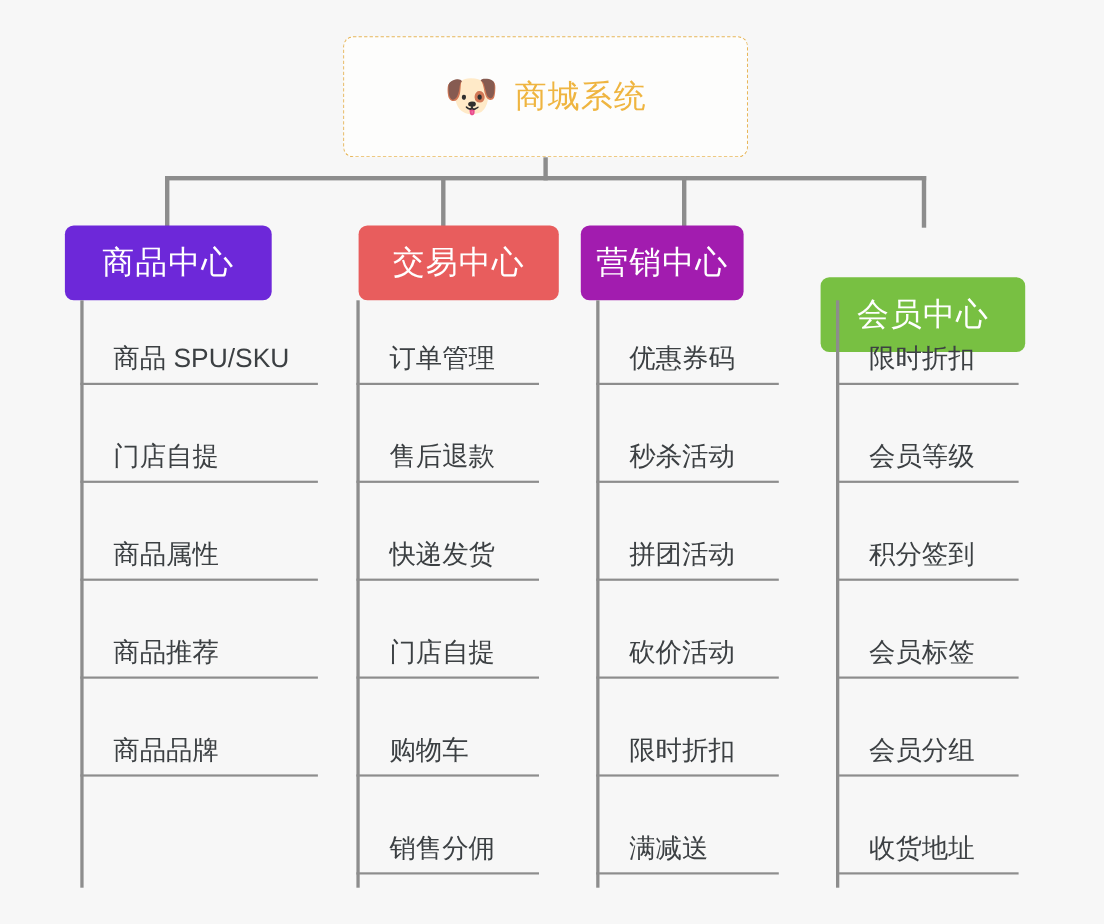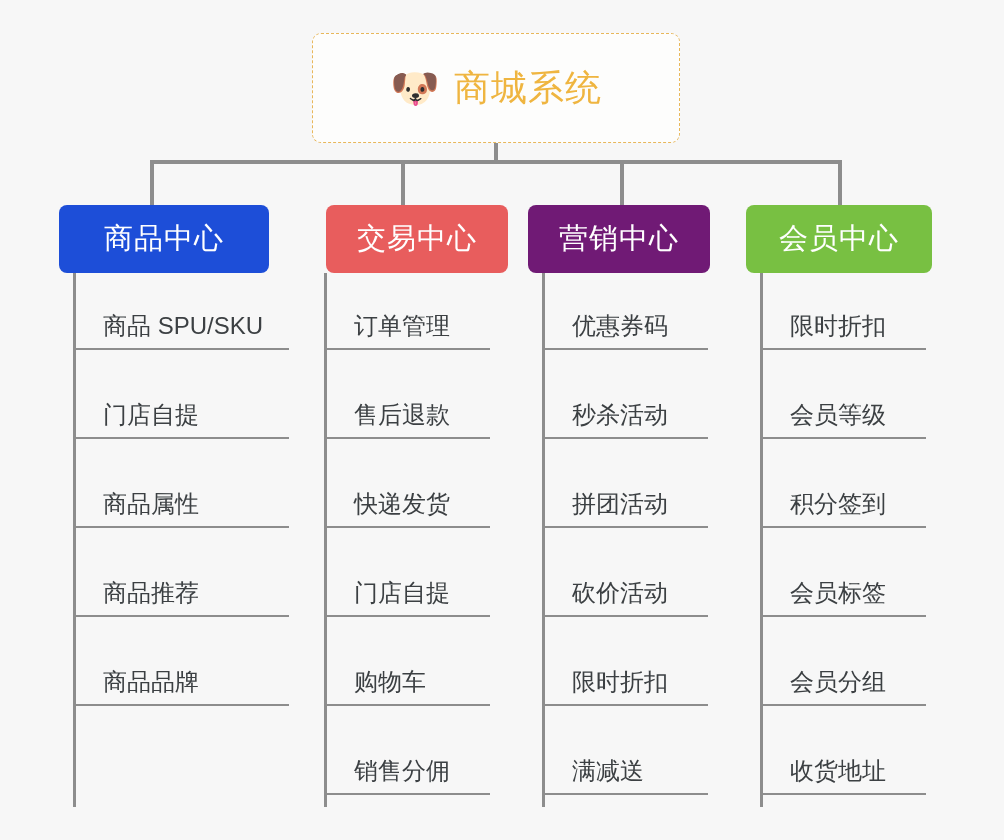--- a/index.html
+++ b/index.html
@@ -40,7 +40,7 @@
     display: block;
   }
   .root-title {
-    font-size: 36px;
+    font-size: 29px;
     color: #efb540;
     letter-spacing: 1px;
     white-space: nowrap;

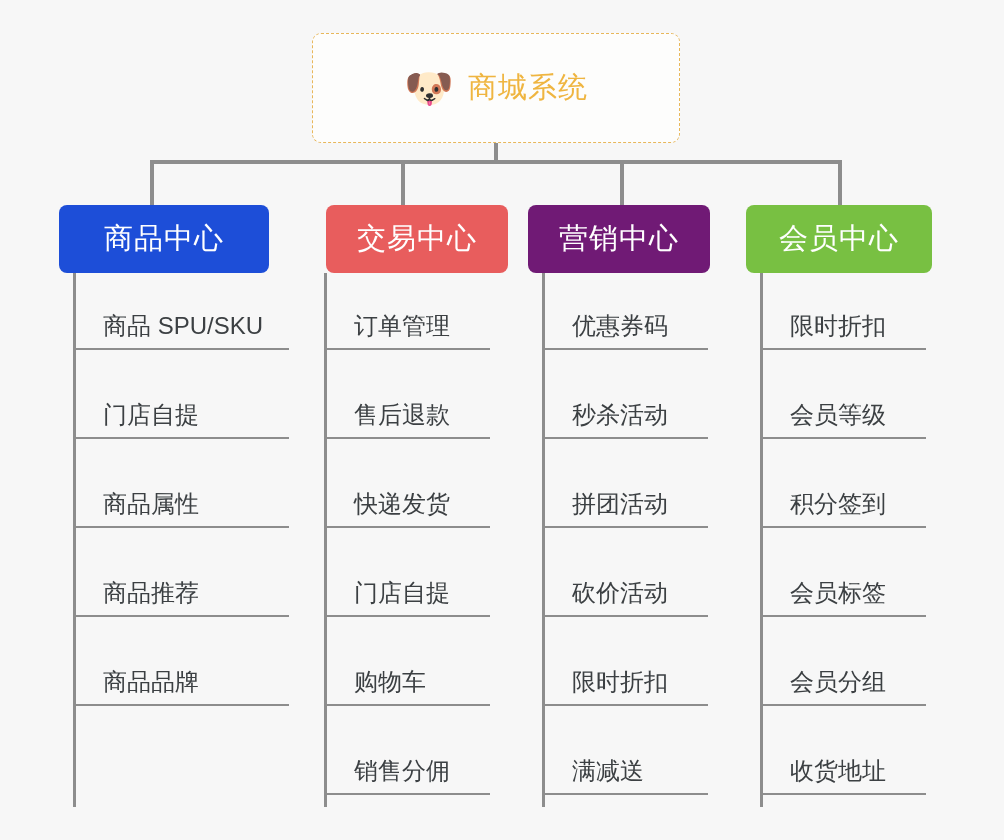--- a/index.html
+++ b/index.html
@@ -122,7 +122,7 @@
   <div class="conn conn-v" style="left:838px; top:160px; height:47px;"></div>
 
   <div class="branch" style="left:59px; width:230px;">
-    <div class="branch-header" style="width: 210px; background: #1d4ed8; color: rgb(255, 255, 255); font-family: Liberation Serif, serif;">
+    <div class="branch-header" style="width: 188px; background: #6d28d9; color: rgb(255, 255, 255); font-family: Liberation Serif, serif;">
       <span>商品中心</span>
     </div>
     <div class="branch-spine" style="height:534px;"></div>

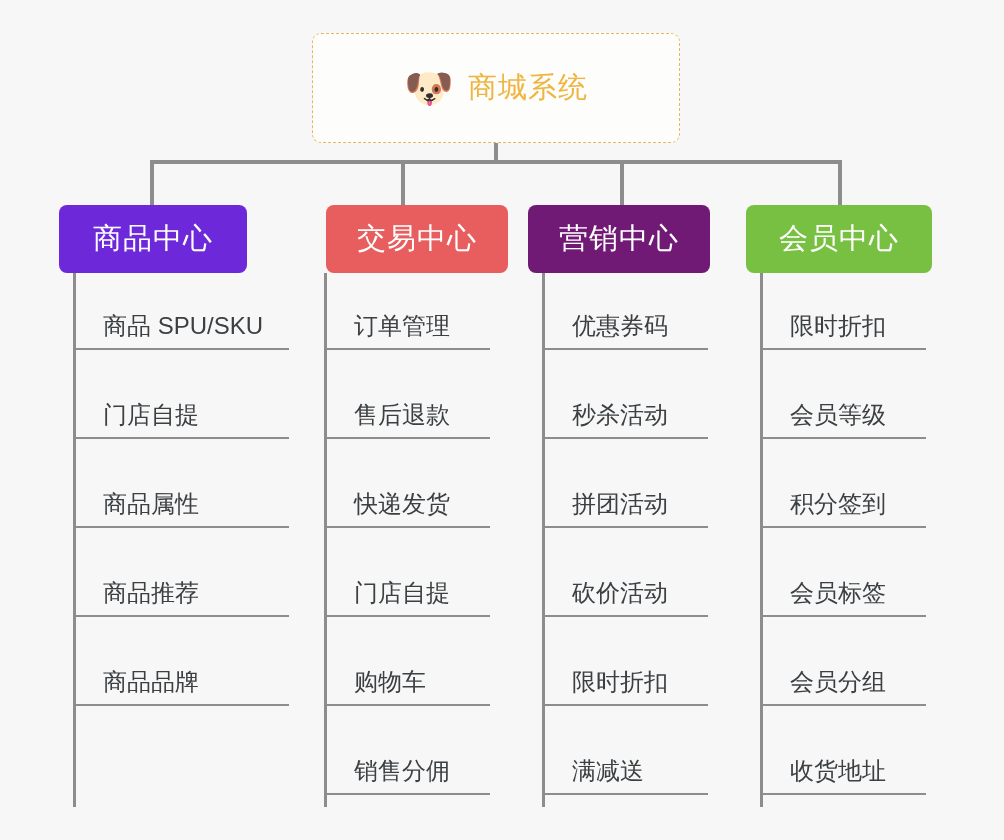--- a/index.html
+++ b/index.html
@@ -173,7 +173,7 @@
   </div>
 
   <div class="branch" style="left:528px; width:230px;">
-    <div class="branch-header" style="width: 182px; background: #701a75; color: rgb(255, 255, 255);">
+    <div class="branch-header" style="width: 148px; background: #a21caf; color: rgb(255, 255, 255);">
       <span>营销中心</span>
     </div>
     <div class="branch-spine" style="height:534px;"></div>

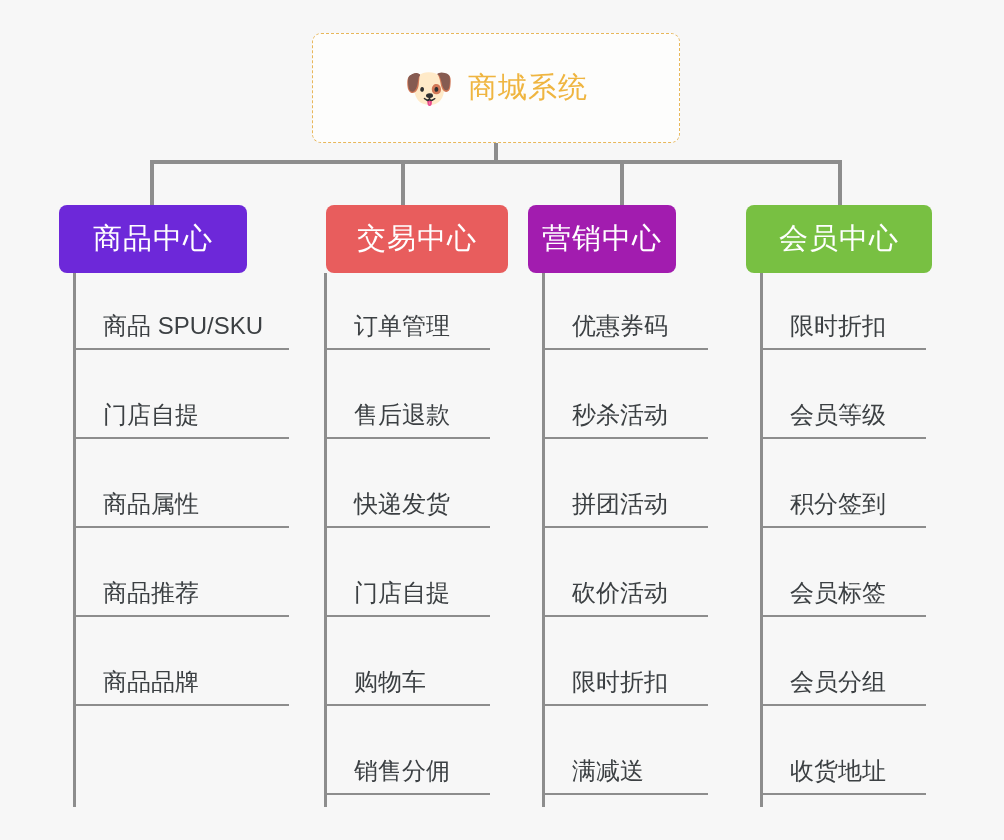--- a/index.html
+++ b/index.html
@@ -200,7 +200,7 @@
   </div>
 
   <div class="branch" style="left:746px; width:230px;">
-    <div class="branch-header" style="width: 186px; background: rgb(120, 192, 66); color: rgb(255, 255, 255);">
+    <div class="branch-header" style="width: 186px; background: rgb(120, 192, 66); color: rgb(255, 255, 255); margin-top: 47px;">
       <span>会员中心</span>
     </div>
     <div class="branch-spine" style="height:534px;"></div>

